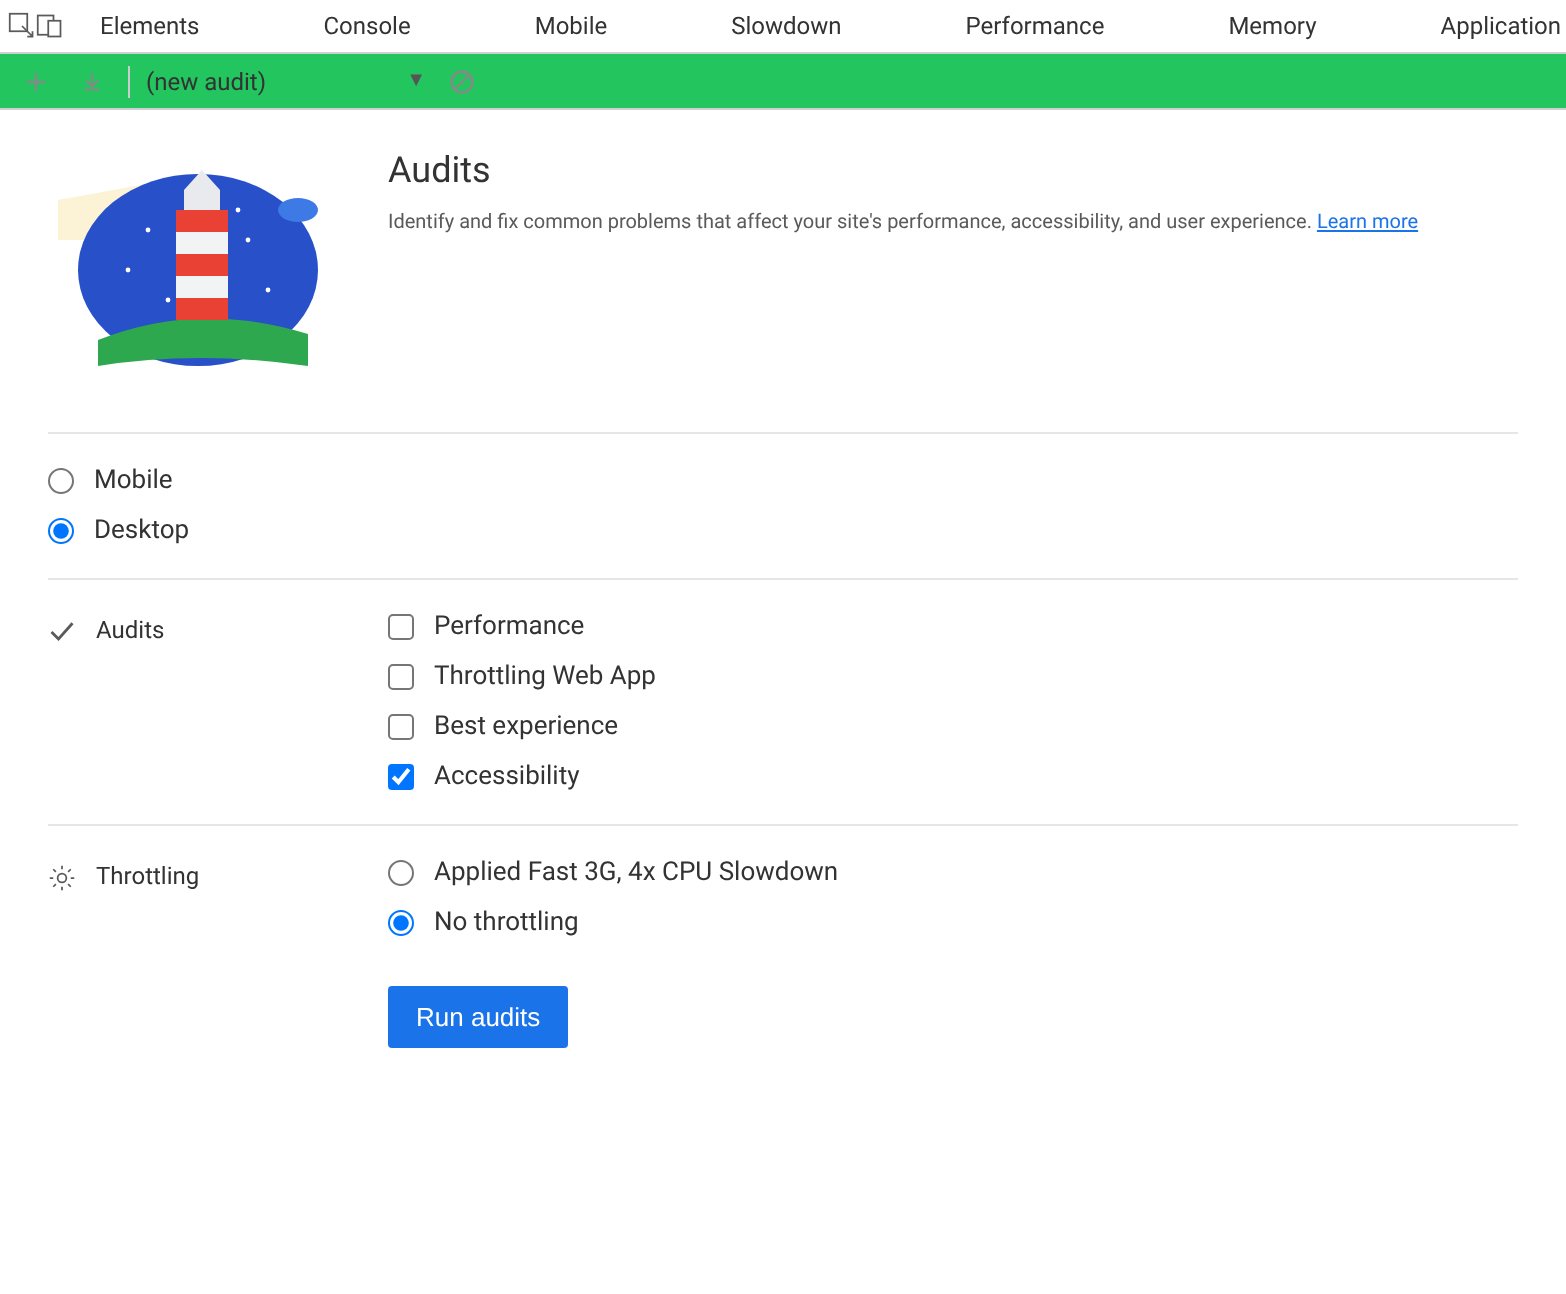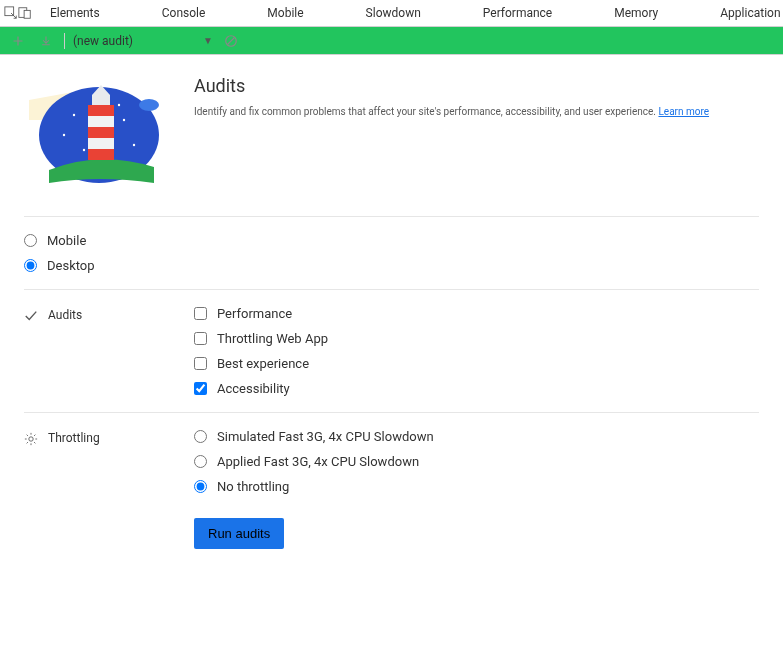--- a/index.html
+++ b/index.html
@@ -179,10 +179,6 @@
     <div class="options" id="throttling-opts">
         <label class="opt">
           <input type="radio" name="throttling" style="">
-          <span>Simulated Fast 3G, 4x CPU Slowdown</span>
-        </label>
-        <label class="opt">
-          <input type="radio" name="throttling" style="">
           <span>Applied Fast 3G, 4x CPU Slowdown</span>
         </label>
         <label class="opt">

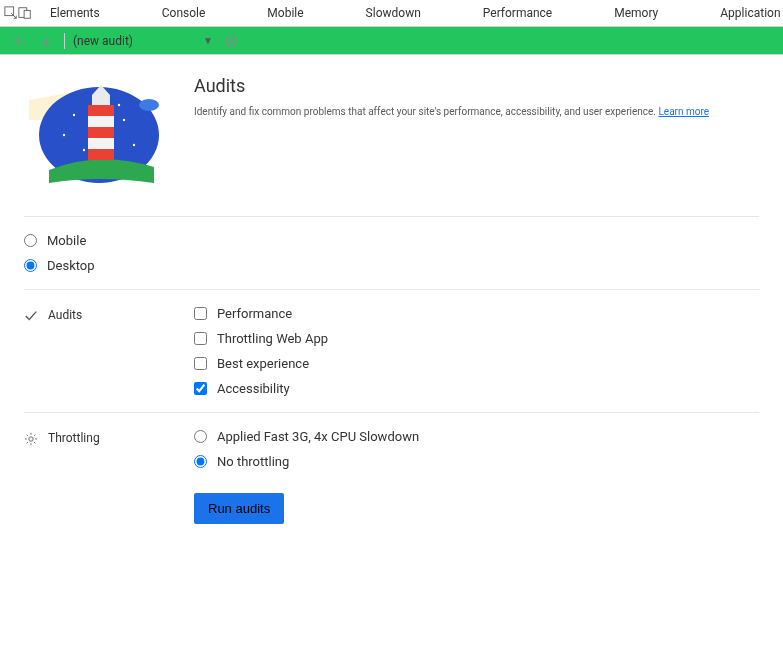--- a/index.html
+++ b/index.html
@@ -27,7 +27,7 @@
 .opt { display:flex; align-items:center; gap:10px; }
 .opt input { margin:0; }
 .run-row { padding-left: 170px; padding-top: 8px; }
-.run-btn { background:#1a73e8; color:#000000; border:none; padding: 8px 14px; font-size:13px; font-weight:500; border-radius:2px; cursor:pointer; }
+.run-btn { background:#1a73e8; color:#ffffff; border:none; padding: 8px 14px; font-size:13px; font-weight:500; border-radius:2px; cursor:pointer; }
 .clear-row { padding: 14px 0 14px 170px; border-top:1px solid #e6e6e6; }
 </style>
 </head>

